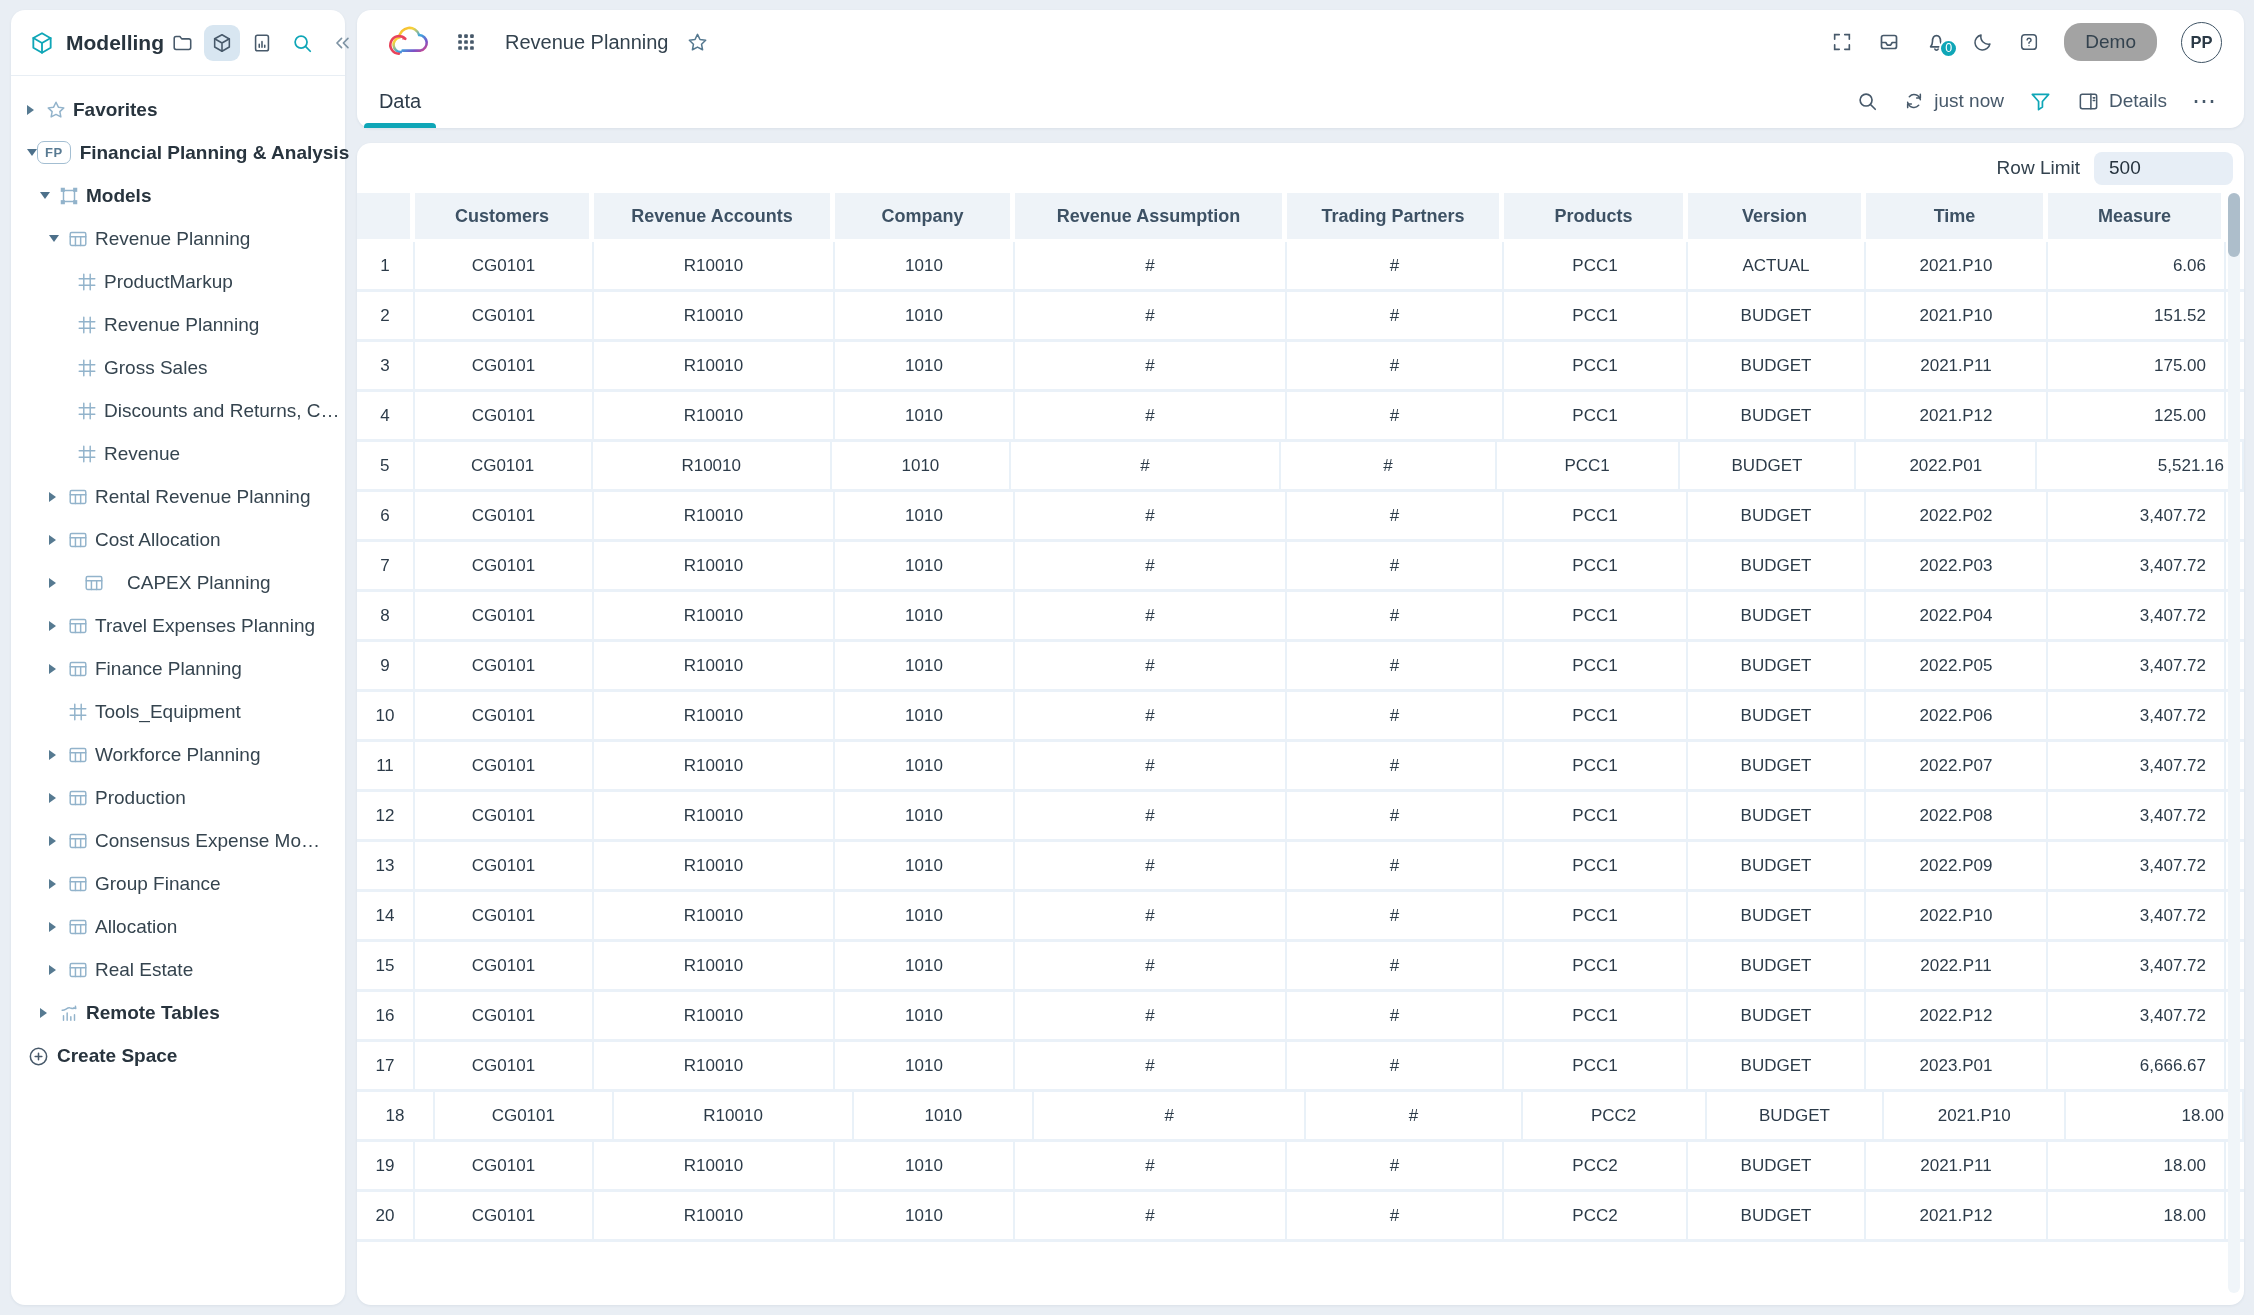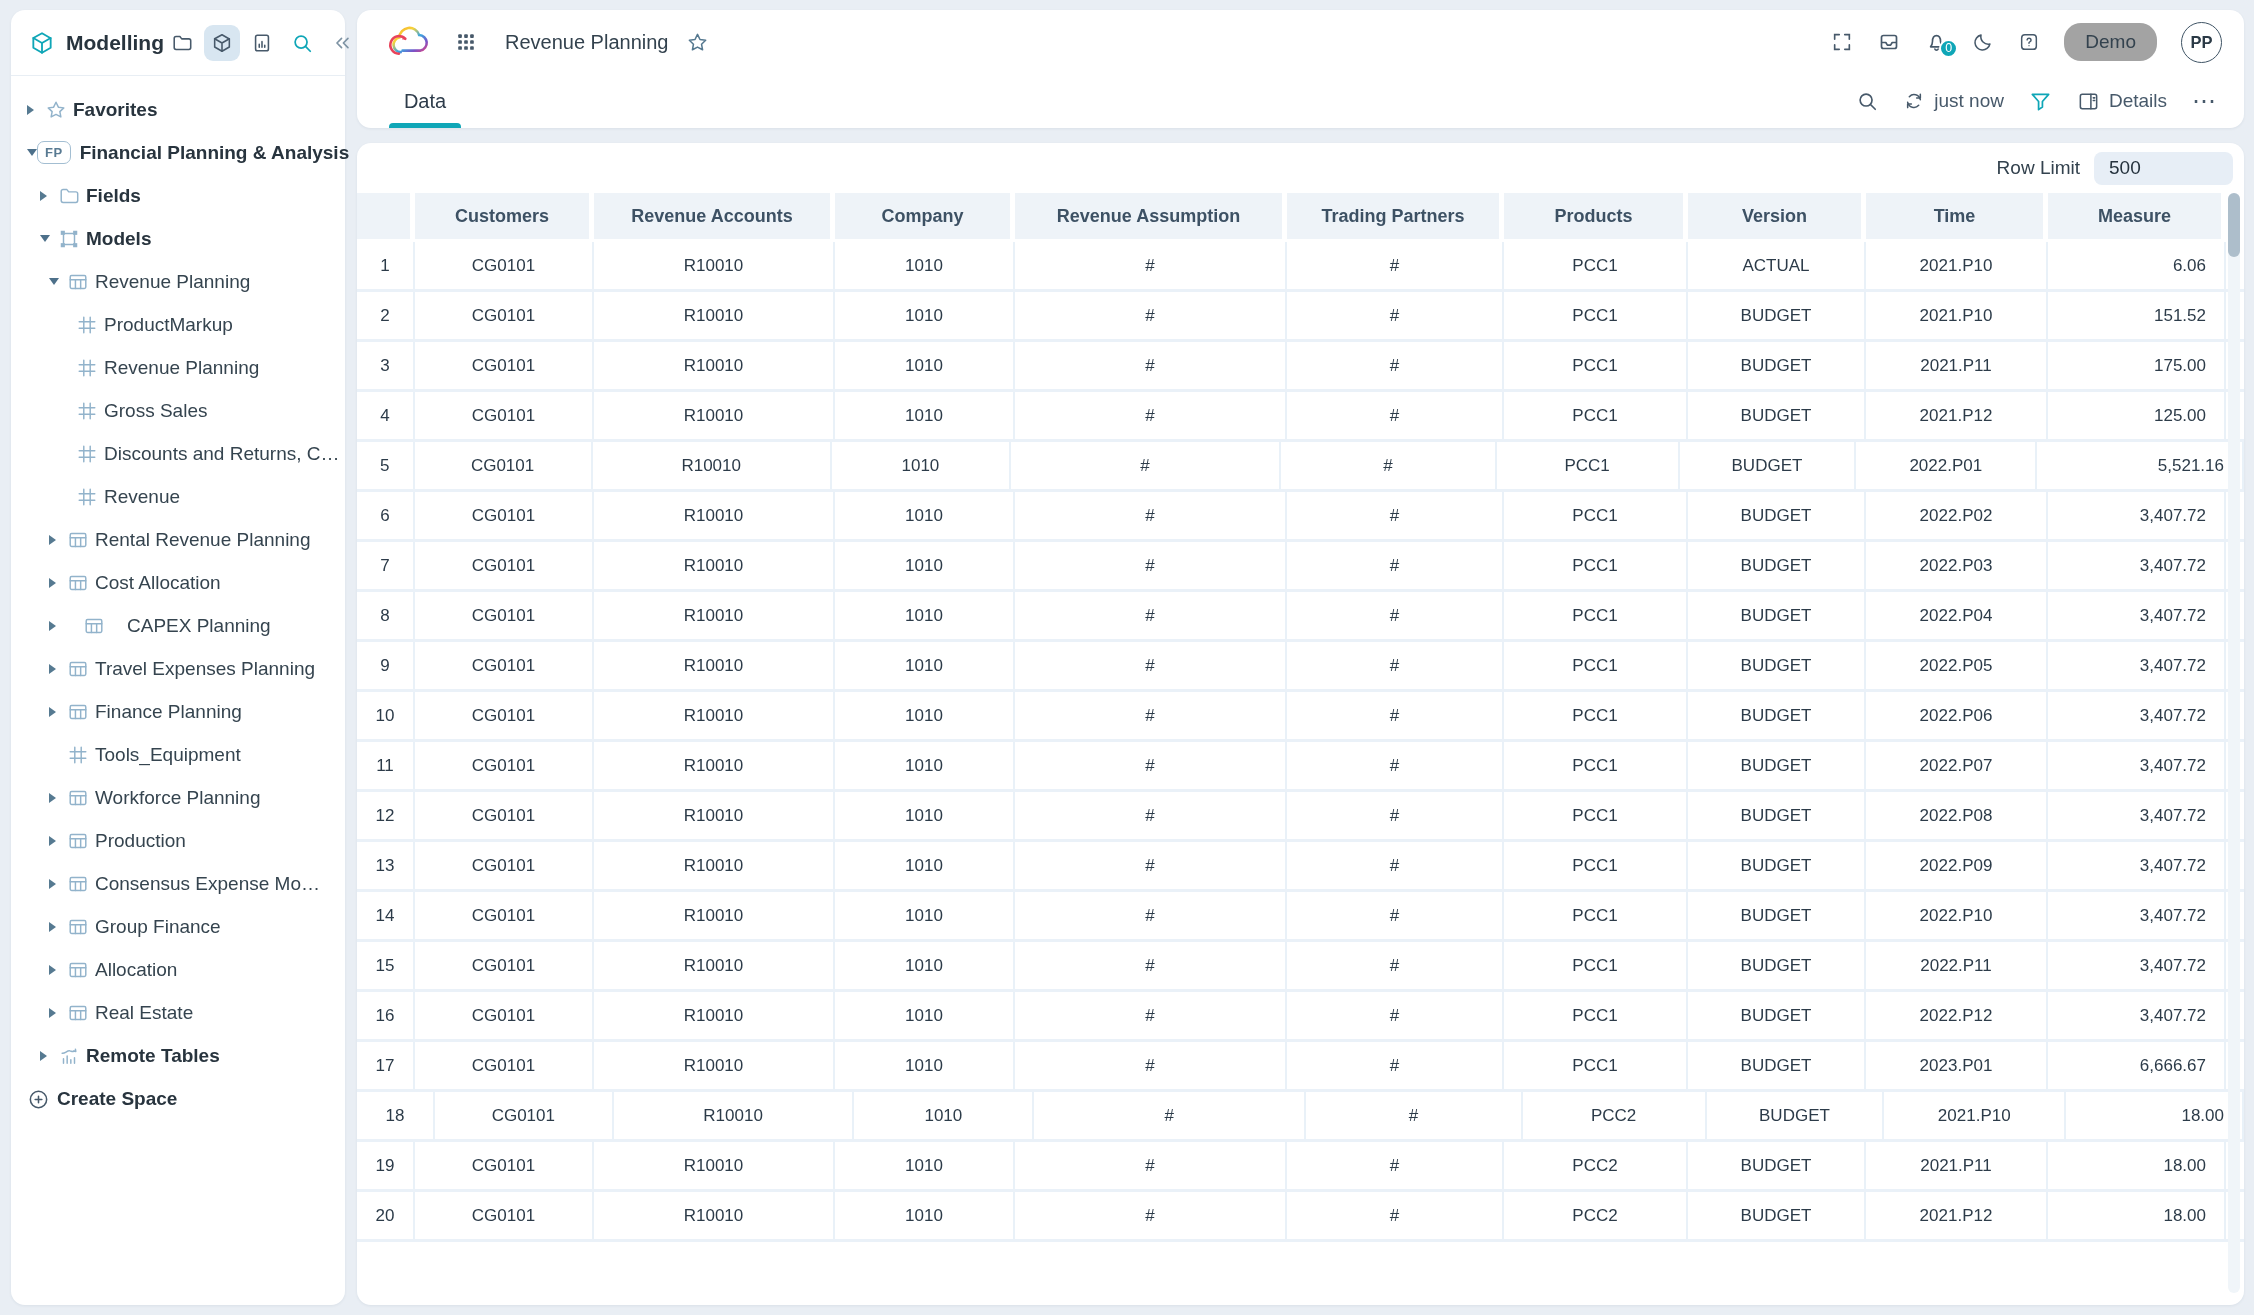--- a/index.html
+++ b/index.html
@@ -48,7 +48,7 @@
   .demo-pill { background:#a3a3a3; border-radius:17px; padding:8px 21px; font-size:19px; color:#33424e; }
   .avatar { width:41px; height:41px; border:1.6px solid #3f5465; border-radius:50%;
     display:flex; align-items:center; justify-content:center; font-size:16.5px; font-weight:600; color:#2b3a46; }
-  .tab-row { height:54px; display:flex; align-items:center; padding:0 26px 0 7px;margin-left:25px; }
+  .tab-row { height:54px; display:flex; align-items:center; padding:0 26px 0 7px; }
   .tab { position:relative; width:72px; height:100%; display:flex; align-items:center;
     justify-content:center; font-size:20px; color:#2e3c4a; cursor:pointer; }
   .tab::after { content:''; position:absolute; left:0; right:0; bottom:0; height:5px;

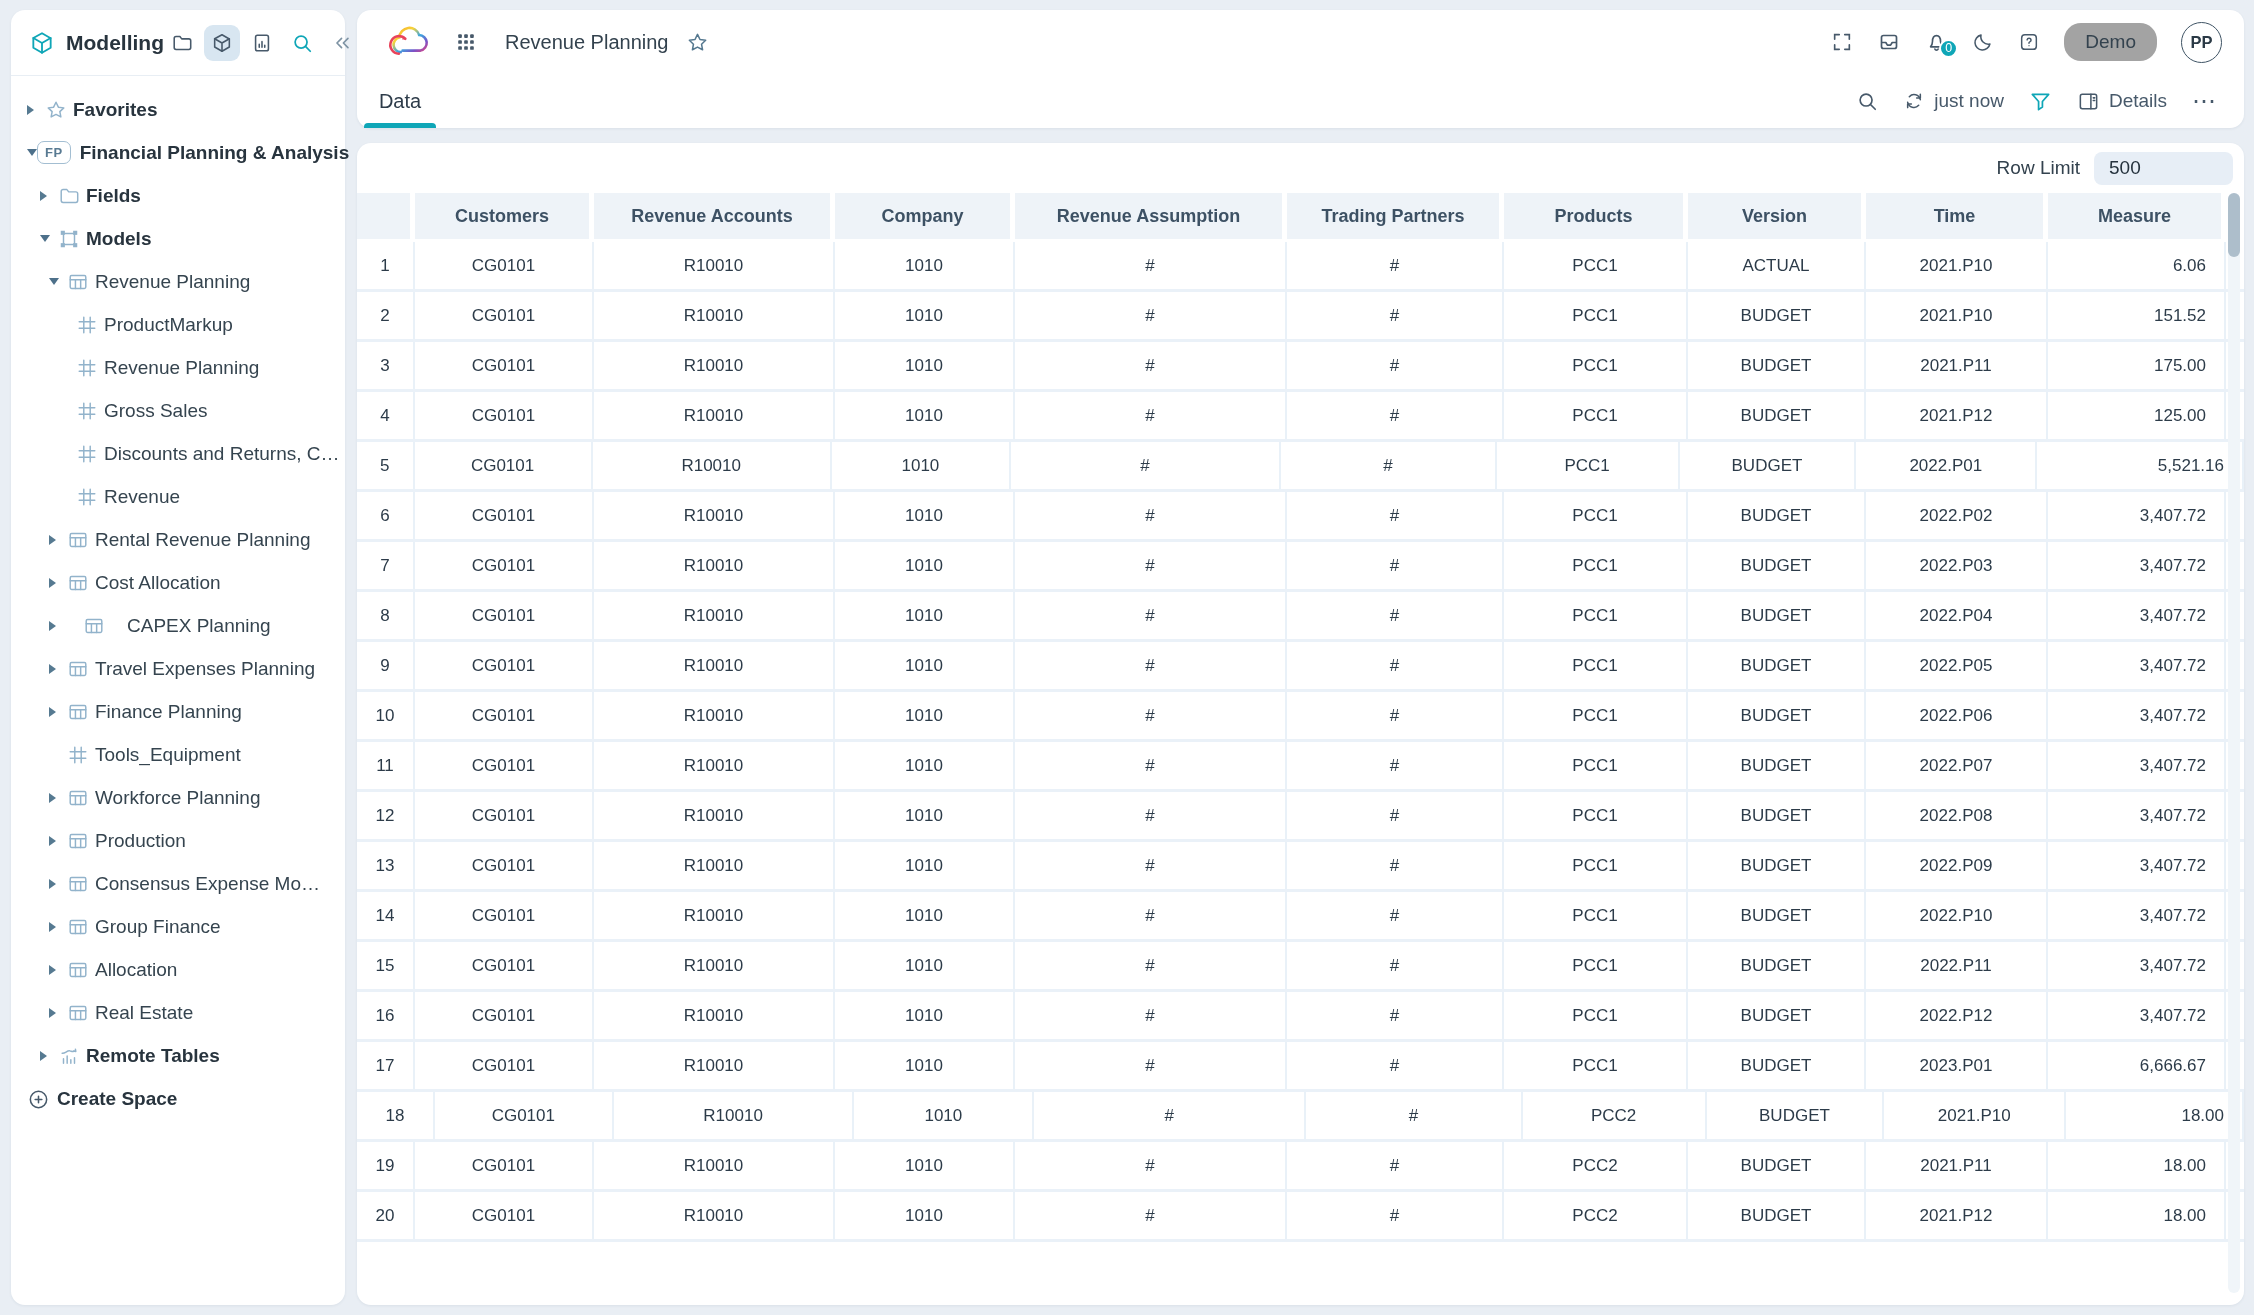--- a/index.html
+++ b/index.html
@@ -135,15 +135,6 @@
         <span class="tlabel">Financial Planning &amp; Analysis</span>
       </div>
       <div class="tree-item bold" style="padding-left: 29px;">
-        <span class="tri closed"></span>
-        <span class="ticon">
-          <svg width="22" height="22" viewBox="0 0 24 24" fill="none" stroke="currentColor" stroke-width="1.6" stroke-linecap="round" stroke-linejoin="round">
-            <path d="M3.5 7a2 2 0 0 1 2-2h4.2l2 2.5h7.8a2 2 0 0 1 2 2V17a2 2 0 0 1-2 2h-14a2 2 0 0 1-2-2z"></path>
-          </svg>
-        </span>
-        <span class="tlabel">Fields</span>
-      </div>
-      <div class="tree-item bold" style="padding-left: 29px;">
         <span class="tri open"></span>
         <span class="ticon">
           <svg width="22" height="22" viewBox="0 0 24 24" fill="none" stroke="currentColor" stroke-width="1.6" stroke-linecap="round" stroke-linejoin="round">

